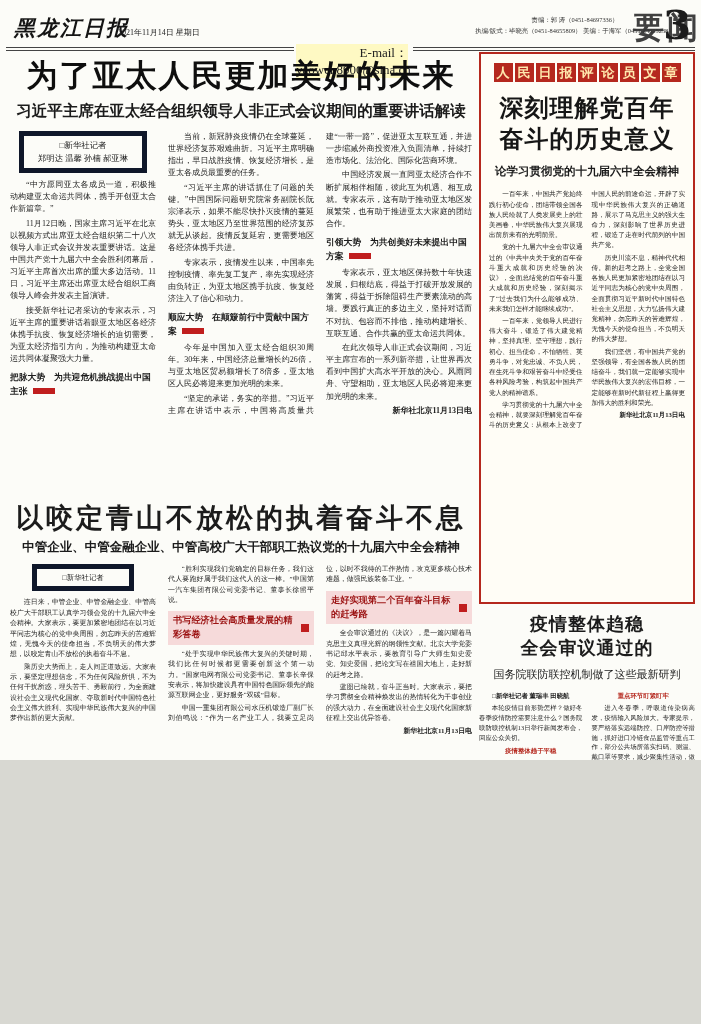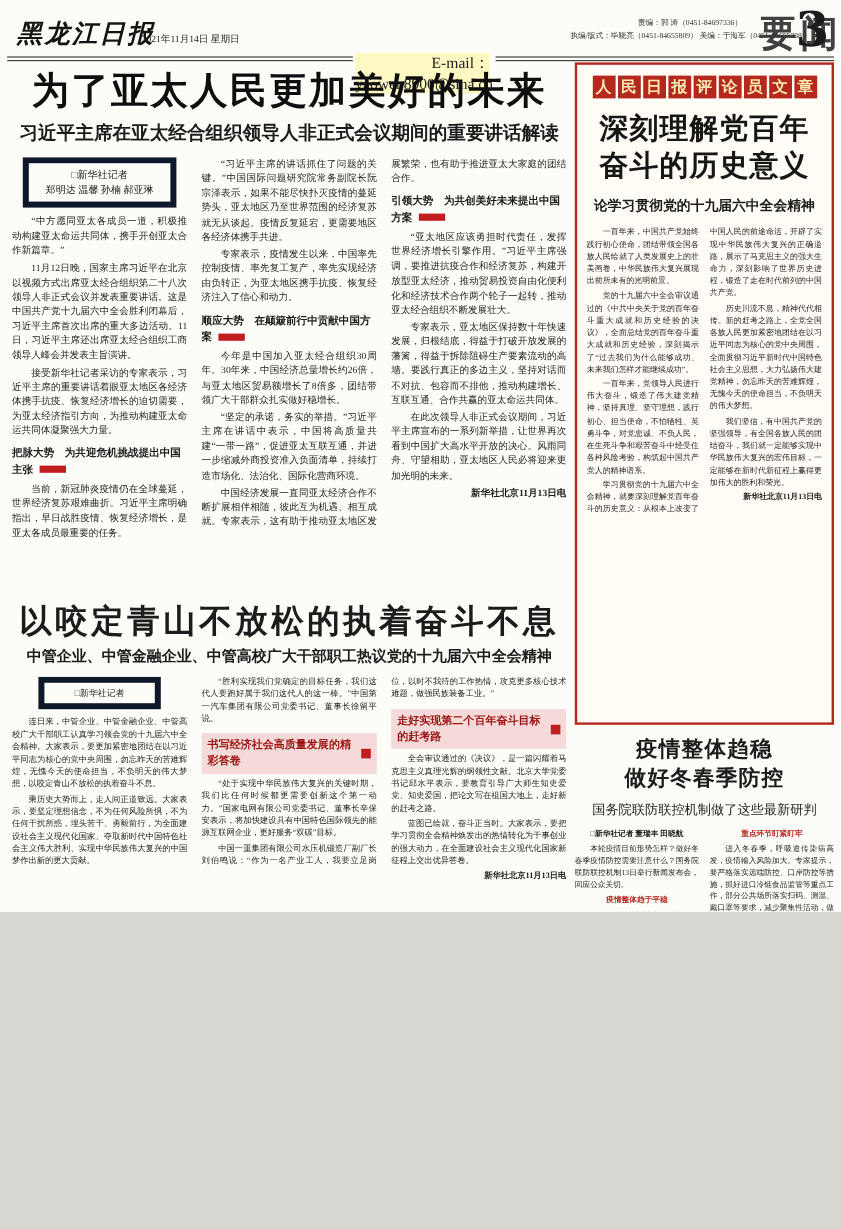--- a/index.html
+++ b/index.html
@@ -113,7 +113,6 @@
       <p>“坚定的承诺，务实的举措。”习近平主席在讲话中表示，中国将高质量共建“一带一路”，促进亚太互联互通，并进一步缩减外商投资准入负面清单，持续打造市场化、法治化、国际化营商环境。</p>
       <p>中国经济发展一直同亚太经济合作不断扩展相伴相随，彼此互为机遇、相互成就。专家表示，这有助于推动亚太地区发展繁荣，也有助于推进亚太大家庭的团结合作。</p>
       <div class="h-sub"><span>引领大势　为共创美好未来提出中国方案</span><span class="bar"></span></div>
-      <p>“亚太地区应该勇担时代责任，发挥世界经济增长引擎作用。”习近平主席强调，要推进抗疫合作和经济复苏，构建开放型亚太经济，推动贸易投资自由化便利化和经济技术合作两个轮子一起转，推动亚太经合组织不断发展壮大。</p>
       <p>专家表示，亚太地区保持数十年快速发展，归根结底，得益于打破开放发展的藩篱，得益于拆除阻碍生产要素流动的高墙。要践行真正的多边主义，坚持对话而不对抗、包容而不排他，推动构建增长、互联互通、合作共赢的亚太命运共同体。</p>
       <p>在此次领导人非正式会议期间，习近平主席宣布的一系列新举措，让世界再次看到中国扩大高水平开放的决心。风雨同舟、守望相助，亚太地区人民必将迎来更加光明的未来。</p>
       <p class="dateline">新华社北京11月13日电</p>

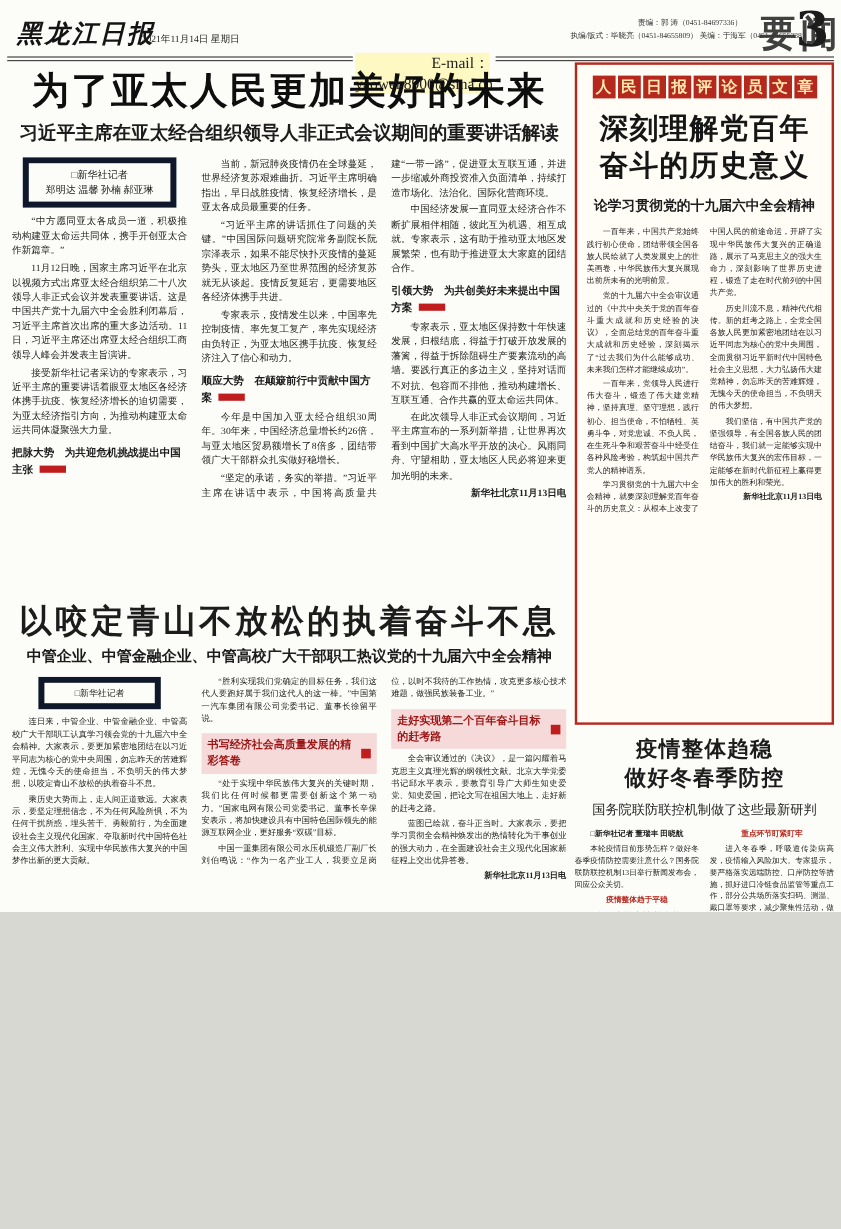--- a/index.html
+++ b/index.html
@@ -109,7 +109,7 @@
       <p>“习近平主席的讲话抓住了问题的关键。”中国国际问题研究院常务副院长阮宗泽表示，如果不能尽快扑灭疫情的蔓延势头，亚太地区乃至世界范围的经济复苏就无从谈起。疫情反复延宕，更需要地区各经济体携手共进。</p>
       <p>专家表示，疫情发生以来，中国率先控制疫情、率先复工复产，率先实现经济由负转正，为亚太地区携手抗疫、恢复经济注入了信心和动力。</p>
       <div class="h-sub"><span>顺应大势　在颠簸前行中贡献中国方案</span><span class="bar"></span></div>
-      <p>今年是中国加入亚太经合组织30周年。30年来，中国经济总量增长约26倍，与亚太地区贸易额增长了8倍多，团结带领广大干部群众扎实做好稳增长。</p>
+      <p>今年是中国加入亚太经合组织30周年。30年来，中国经济总量增长约26倍，与亚太地区贸易额增长了8倍多，亚太地区人民必将迎来更加光明的未来。</p>
       <p>“坚定的承诺，务实的举措。”习近平主席在讲话中表示，中国将高质量共建“一带一路”，促进亚太互联互通，并进一步缩减外商投资准入负面清单，持续打造市场化、法治化、国际化营商环境。</p>
       <p>中国经济发展一直同亚太经济合作不断扩展相伴相随，彼此互为机遇、相互成就。专家表示，这有助于推动亚太地区发展繁荣，也有助于推进亚太大家庭的团结合作。</p>
       <div class="h-sub"><span>引领大势　为共创美好未来提出中国方案</span><span class="bar"></span></div>

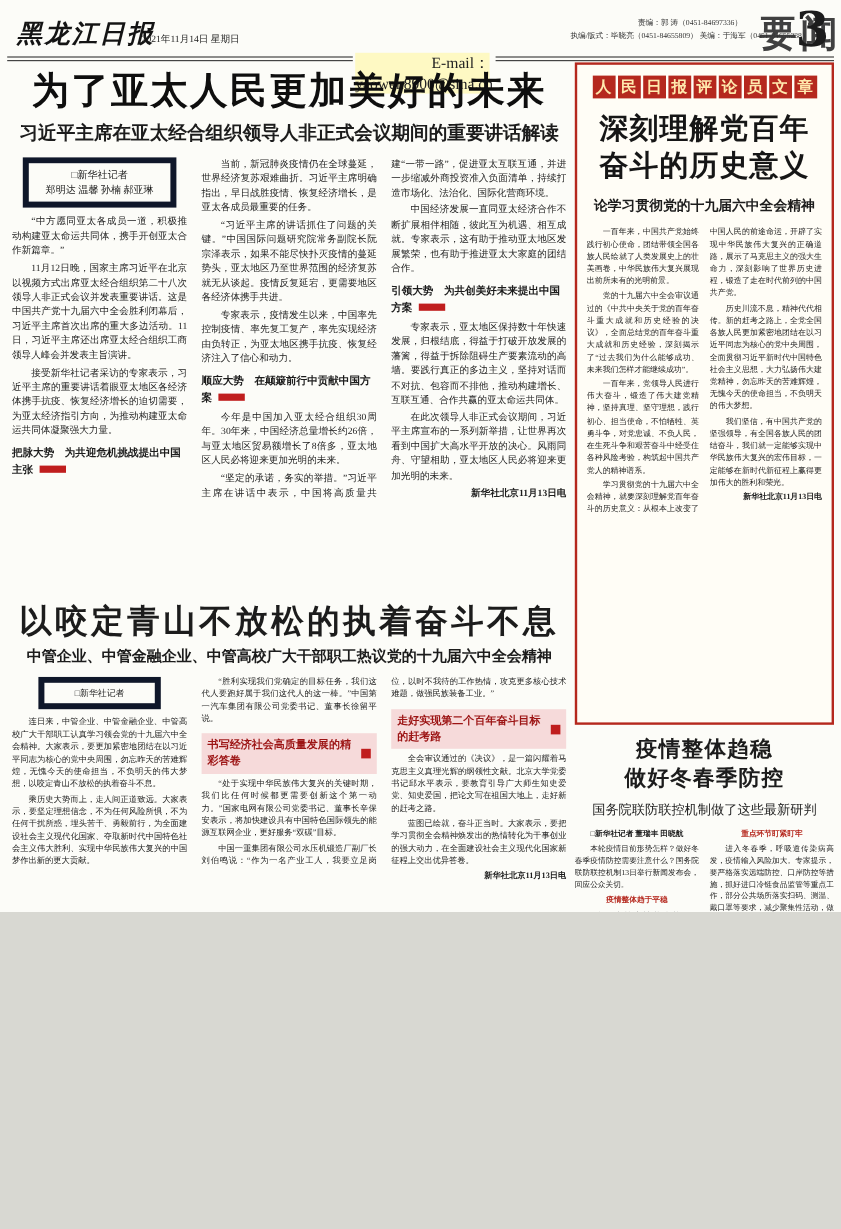--- a/index.html
+++ b/index.html
@@ -176,7 +176,7 @@
   <aside class="epidemic">
     <div class="e-title">
       <div>疫情整体趋稳</div>
-      <div>做好冬春季防控</div>
+      <div>全会审议通过的</div>
     </div>
     <div class="e-sub">国务院联防联控机制做了这些最新研判</div>
     <div class="e-body">

